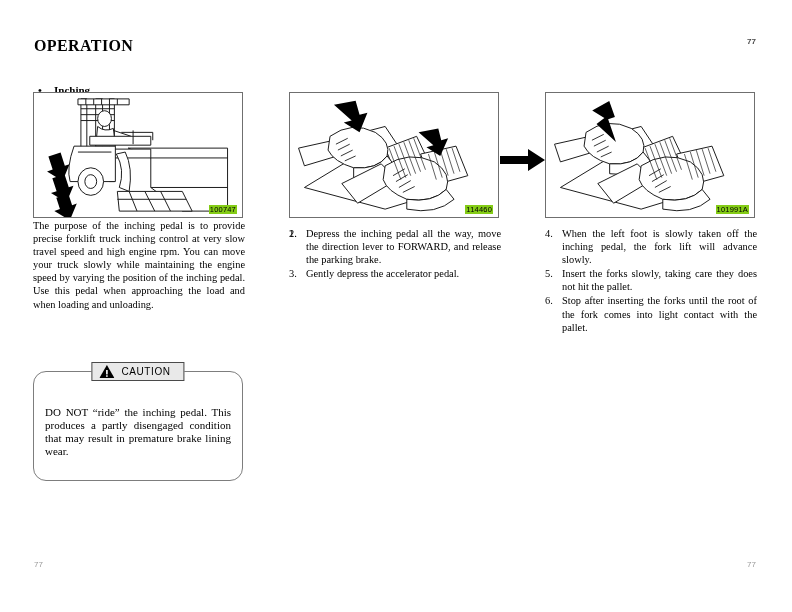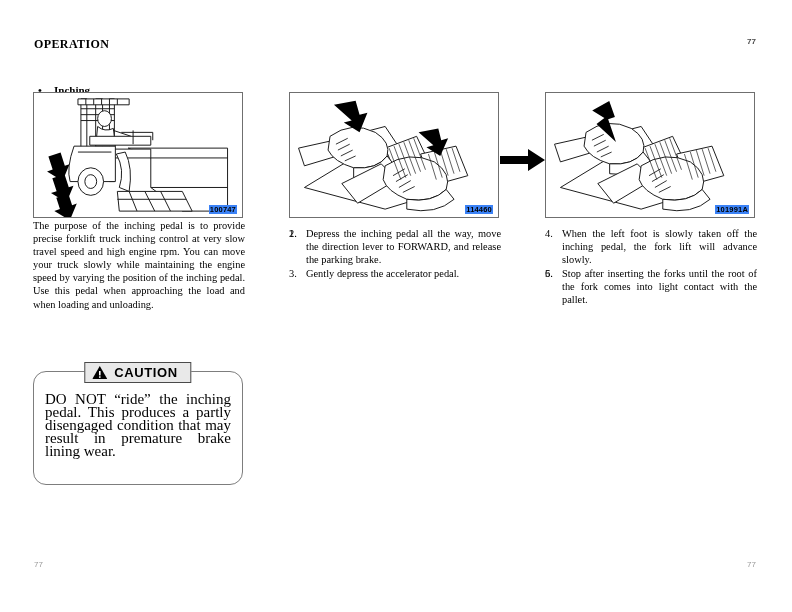--- a/index.html
+++ b/index.html
@@ -20,7 +20,7 @@
   .page-head {
     position: absolute;
     top: 37px;
-    font-size: 12px;
+    font-size: 16px;
     font-weight: bold;
     letter-spacing: 0.4px;
   }

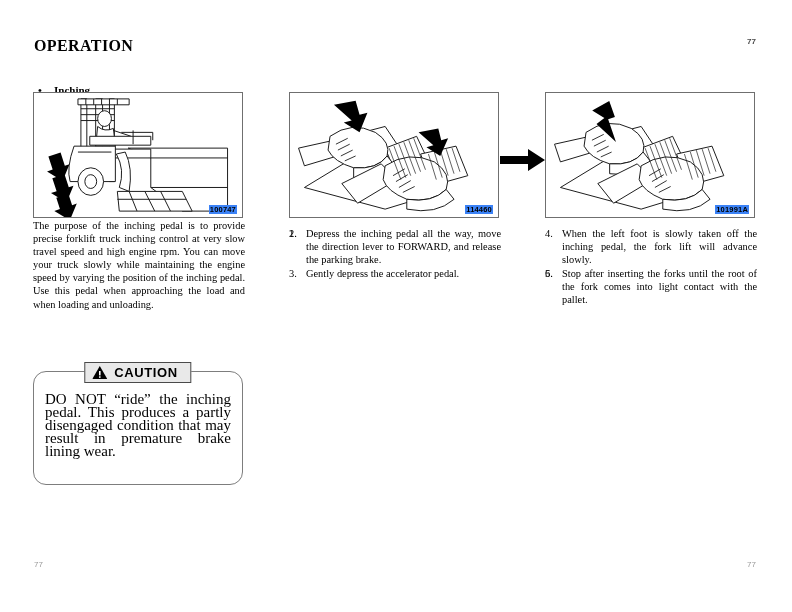--- a/index.html
+++ b/index.html
@@ -88,9 +88,9 @@
     bottom: 3px;
     font-family: "Liberation Sans", sans-serif;
     font-size: 7.5px;
-    font-weight: bold;
+    font-weight: normal;
     letter-spacing: 0.2px;
-    background: #3b82f6;
+    background: #84cc16;
     padding: 0 1px;
   }
 

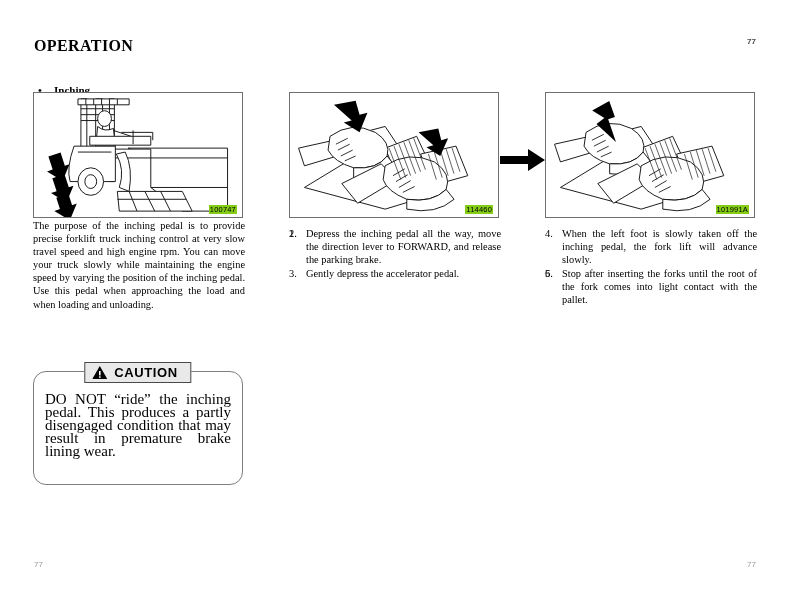--- a/index.html
+++ b/index.html
@@ -339,7 +339,7 @@
 
   <ol class="steps">
     <li><span class="num">4.</span><span>When the left foot is slowly taken off the inching pedal, the fork lift will advance slowly.</span></li>
-    <li><span class="num">5.</span></li>
+    <li><span class="num">5.</span><span>Insert the forks slowly, taking care they does not hit the pallet.</span></li>
     <li><span class="num">6.</span><span>Stop after inserting the forks until the root of the fork comes into light contact with the pallet.</span></li>
   </ol>
 </div>

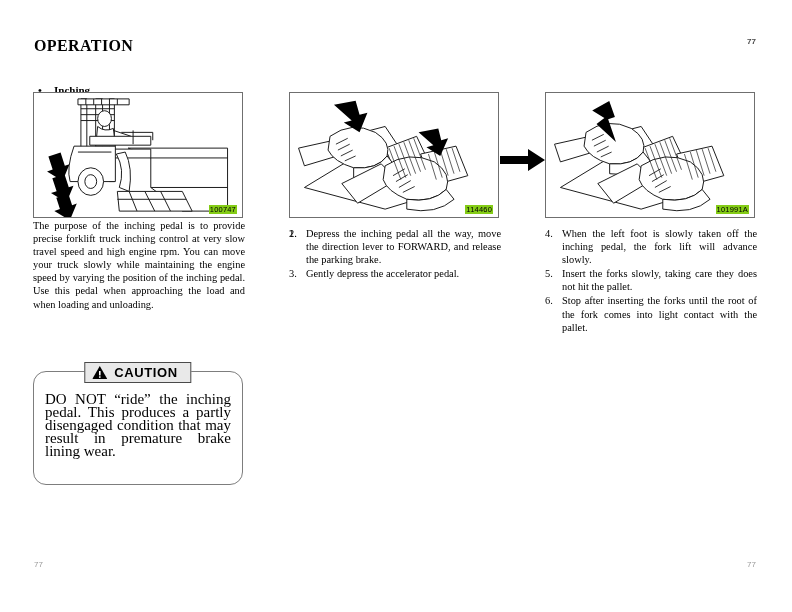--- a/index.html
+++ b/index.html
@@ -162,8 +162,8 @@
   .caution-banner .tri { display: block; }
   .caution-title {
     font-family: "Liberation Sans", sans-serif;
-    font-size: 13px;
-    font-weight: bold;
+    font-size: 10px;
+    font-weight: normal;
     letter-spacing: 0.6px;
   }
   .caution-text {

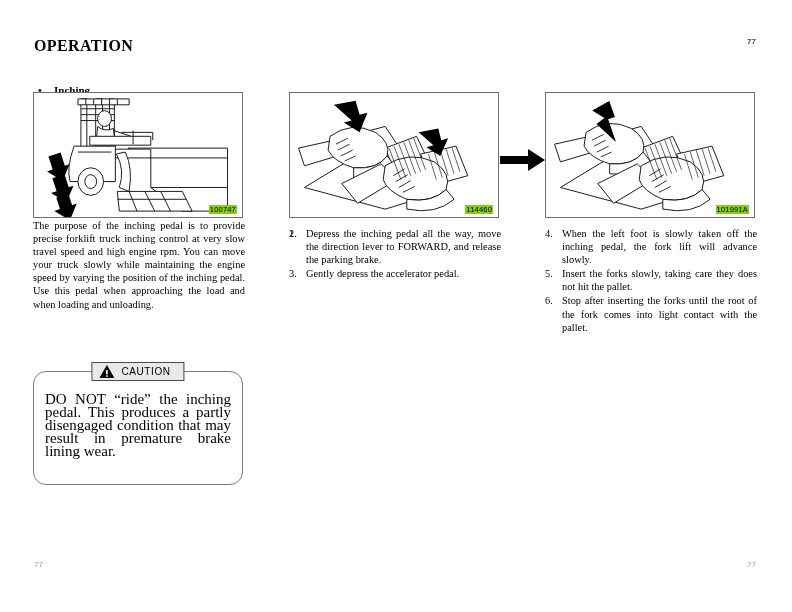--- a/index.html
+++ b/index.html
@@ -167,10 +167,10 @@
     letter-spacing: 0.6px;
   }
   .caution-text {
-    font-size: 15px;
+    font-size: 11px;
     line-height: 13.1px;
     text-align: justify;
-    margin-top: 6px;
+    margin-top: 19px;
   }
 </style>
 </head>

